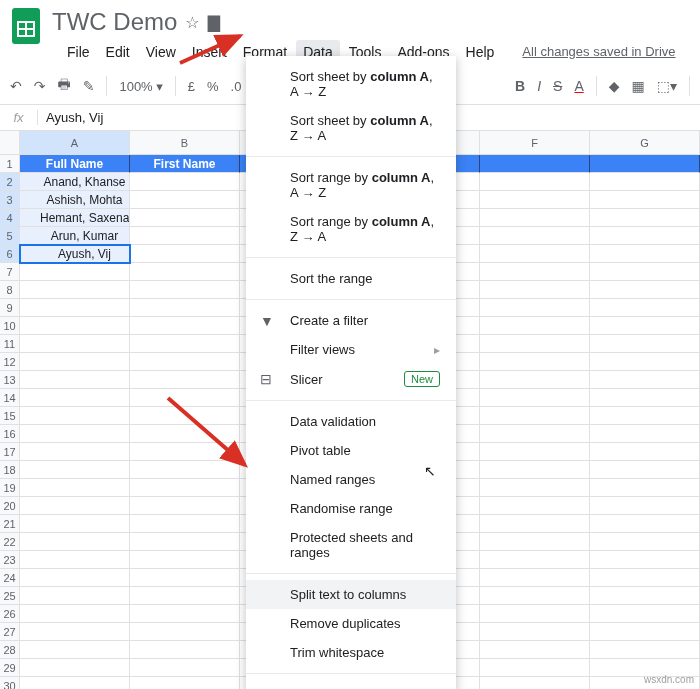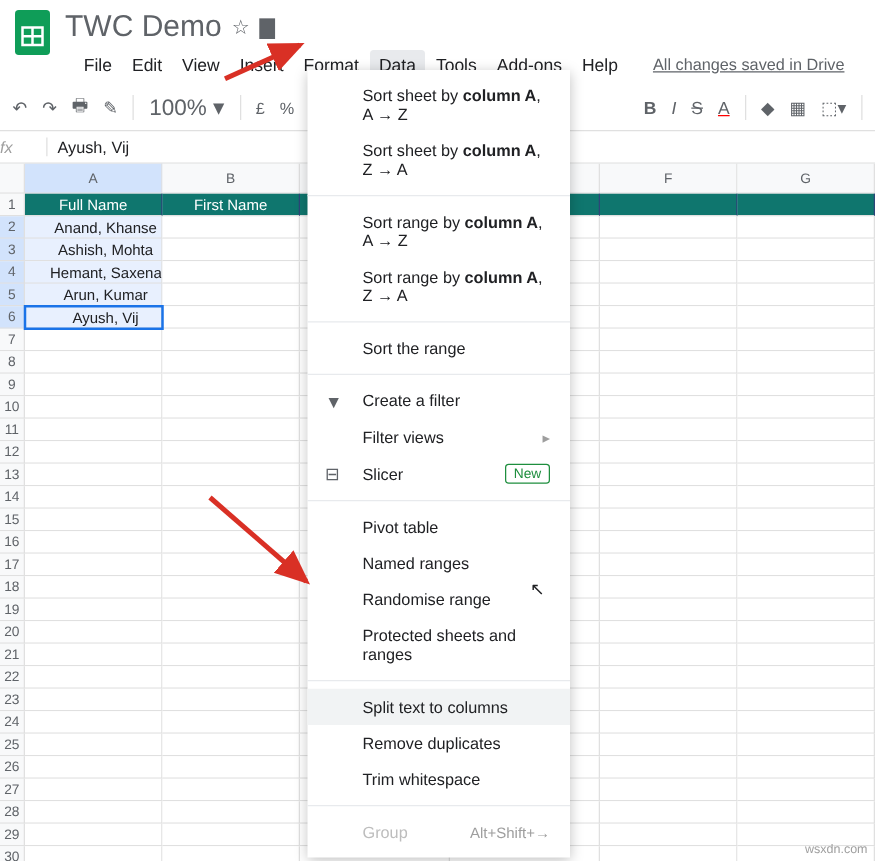--- a/index.html
+++ b/index.html
@@ -80,7 +80,7 @@
     background: #e0e0e0;
   }
   .toolbar .zoom {
-    font-size: 18px;
+    font-size: 13px;
   }
   .toolbar .currency {
     font-size: 13px;

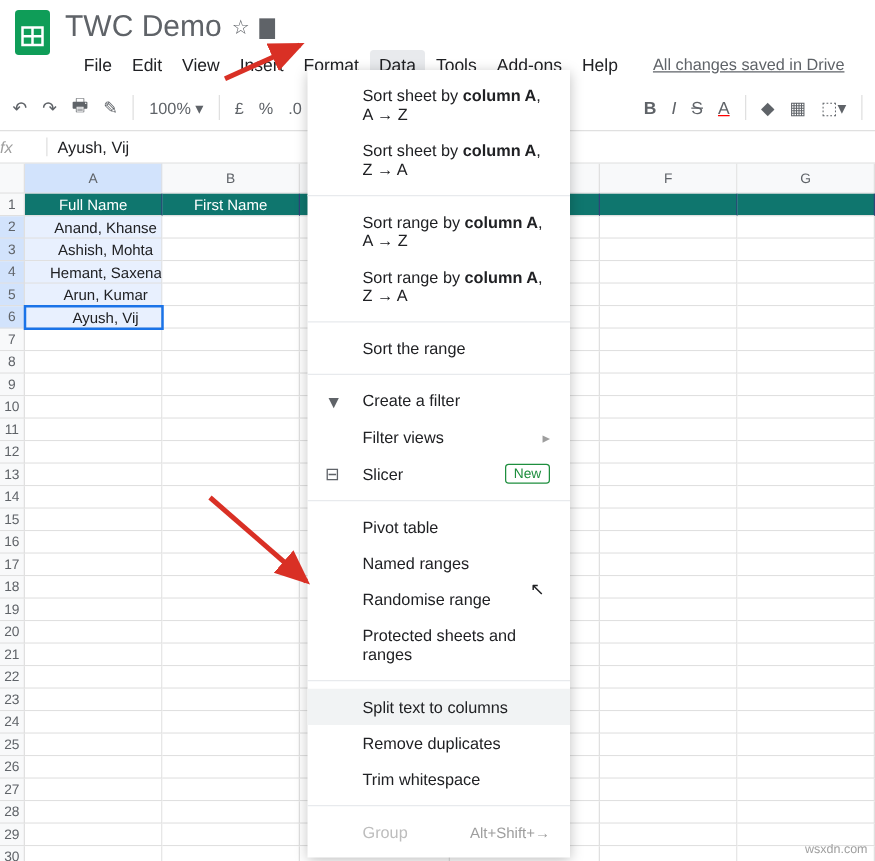--- a/index.html
+++ b/index.html
@@ -94,6 +94,7 @@
   }
   .fxlabel {
     width: 38px;
+    text-align: center;
     font-style: italic;
     color: #9e9e9e;
     border-right: 1px solid #e0e0e0;

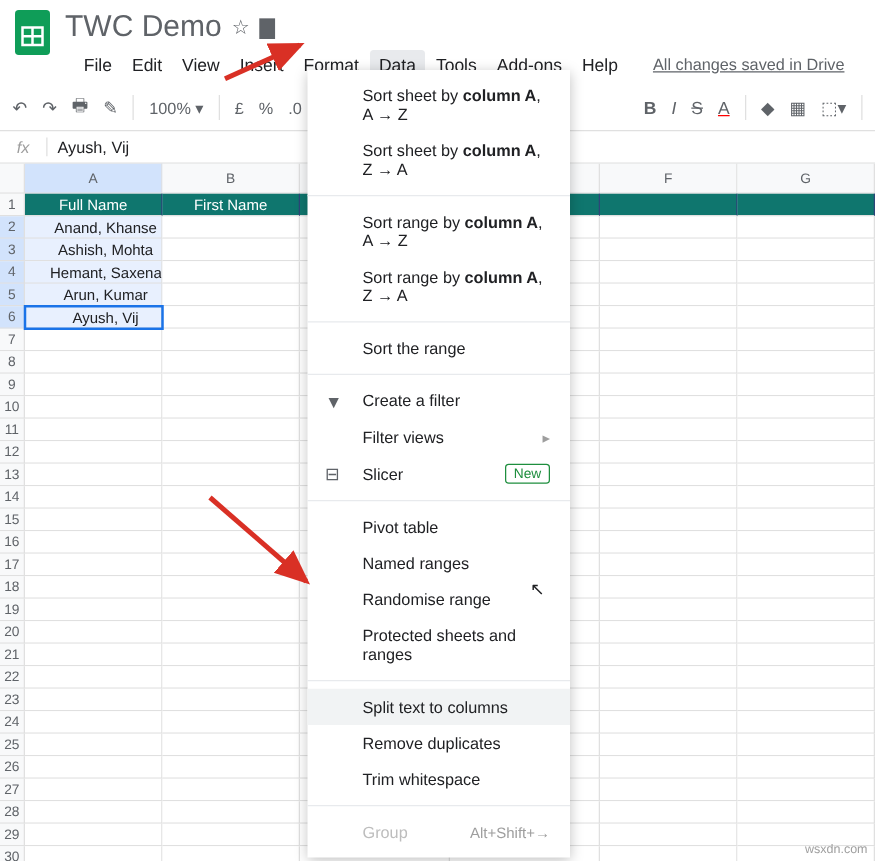--- a/index.html
+++ b/index.html
@@ -167,9 +167,9 @@
     overflow: hidden;
   }
   .cell.hdr {
-    background: #0f766e;
+    background: #3b82f6;
     color: #fff;
-    font-weight: normal;
+    font-weight: bold;
     border-right: 1px solid #2d4578;
   }
   .cell.selA {

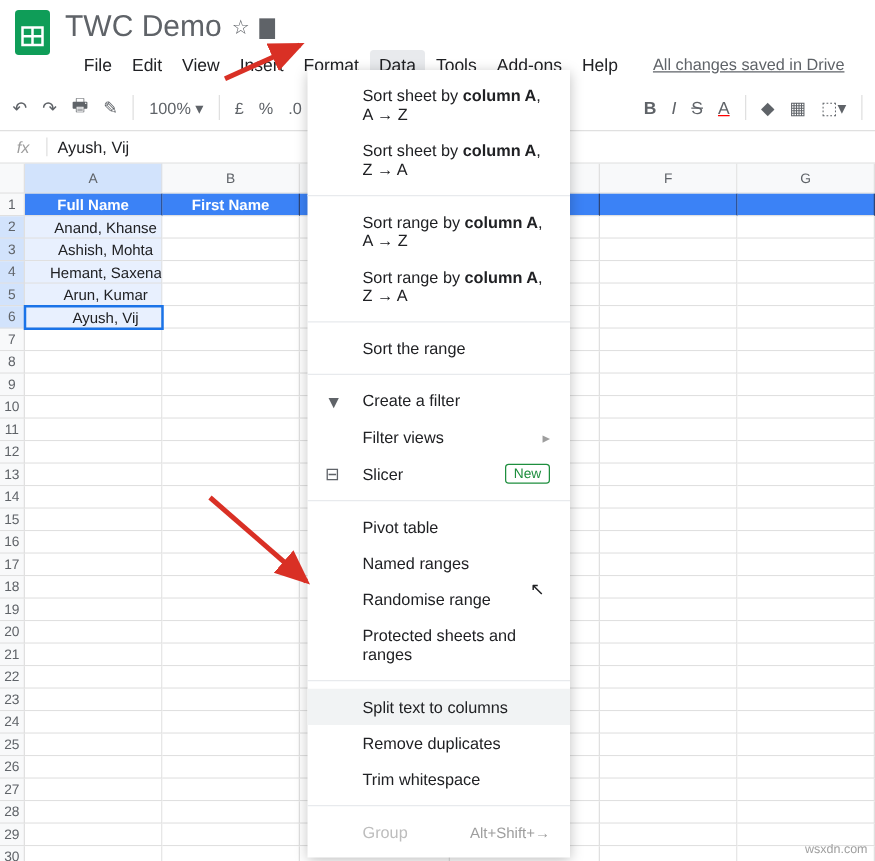--- a/index.html
+++ b/index.html
@@ -655,6 +655,9 @@
   </div>
   <div class="dd-sep"></div>
   <div class="dd-item">
+      <span>Data validation</span>
+    </div>
+  <div class="dd-item">
       <span>Pivot table</span>
     </div>
   <div class="dd-item">

